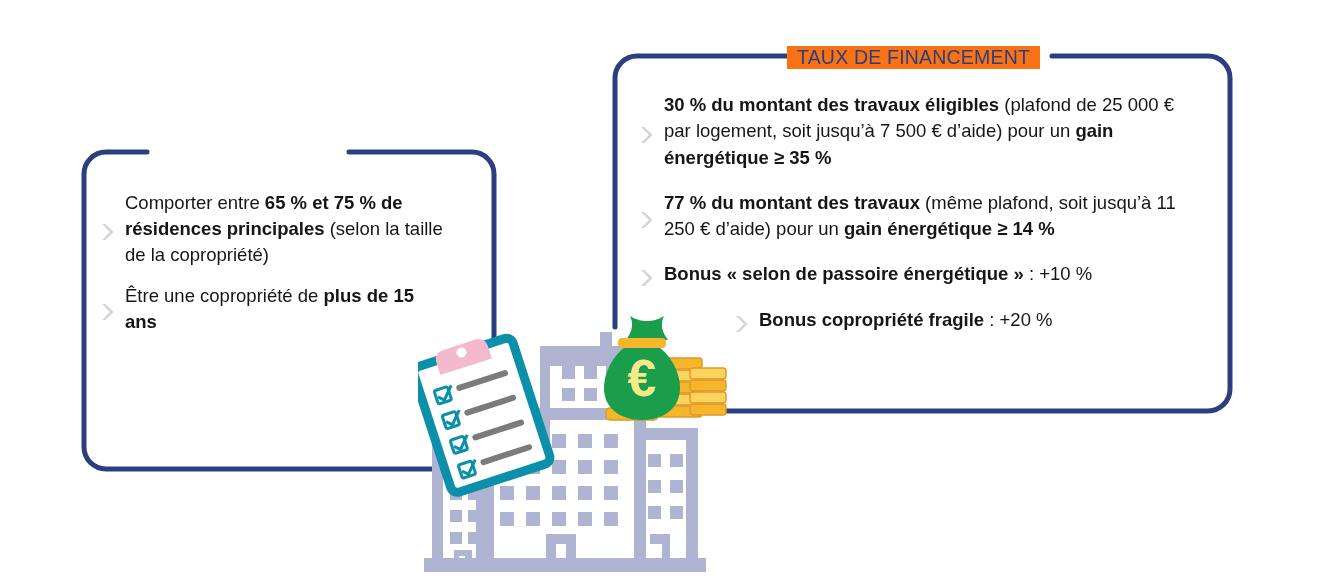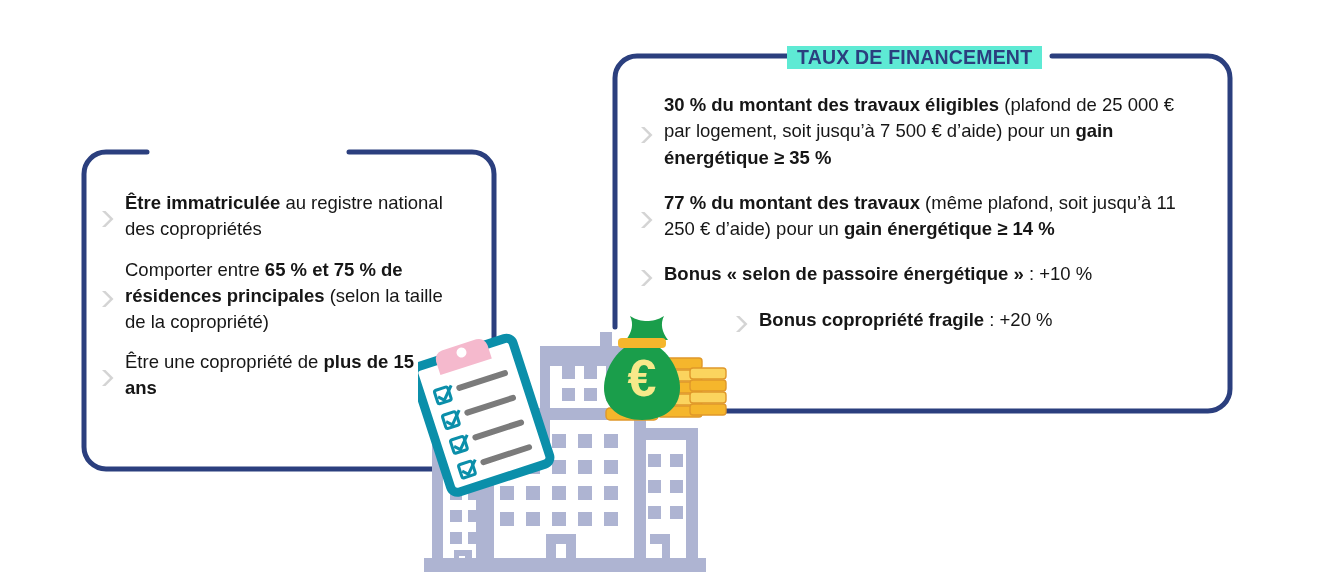--- a/index.html
+++ b/index.html
@@ -16,11 +16,11 @@
   
   .panel-title{
     position:absolute;
-    font-weight:bold;
+    font-weight:normal;
     color:#2b3f7e;
     letter-spacing:.2px;
     white-space:nowrap;
-    background:#5eead4;
+    background:#f97316;
     padding:0 10px;
   }
   #title-left{left:147px;top:142px;font-size:19.5px;}

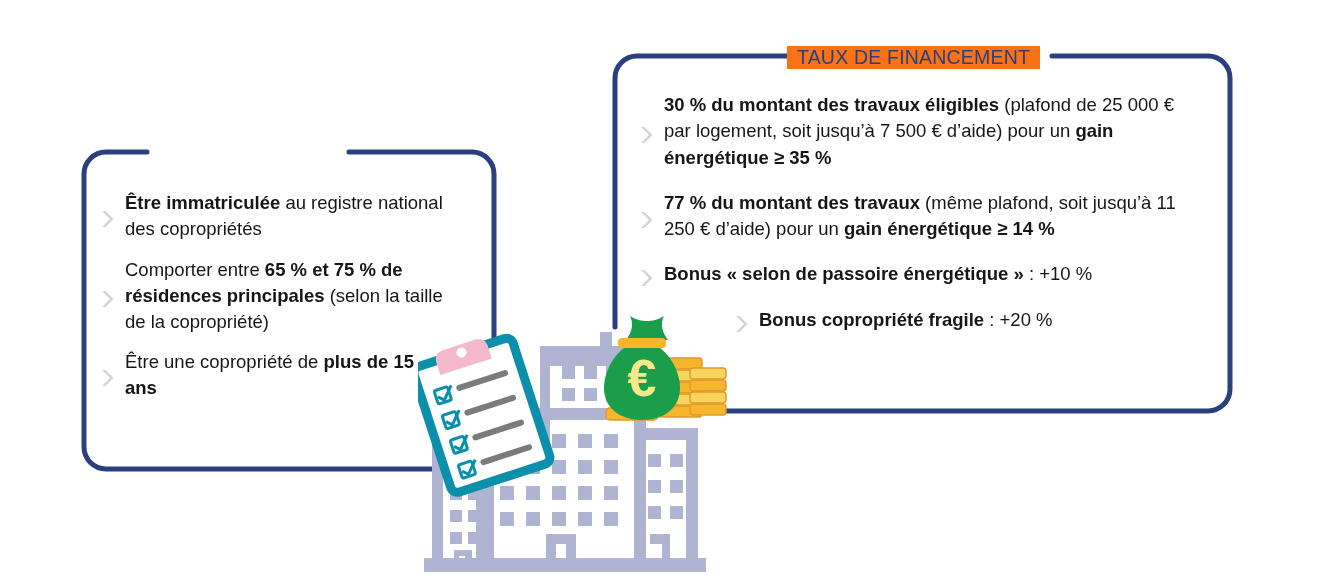--- a/index.html
+++ b/index.html
@@ -83,14 +83,6 @@
   <div id="title-right" class="panel-title">TAUX DE FINANCEMENT</div>
 
   <div id="list-left" class="bullets">
-      <div class="bullet">
-        <span class="chev">
-          <svg width="15" height="18" viewBox="0 0 15 18">
-            <path d="M1 1 L9 9 L1 17 L4.5 17 L12.5 9 L4.5 1 Z" fill="#d4d4d4"></path>
-          </svg>
-        </span>
-        <span class="btext"><b>Être immatriculée</b><span> au registre national des copropriétés</span></span>
-      </div>
       <div class="bullet">
         <span class="chev">
           <svg width="15" height="18" viewBox="0 0 15 18">

